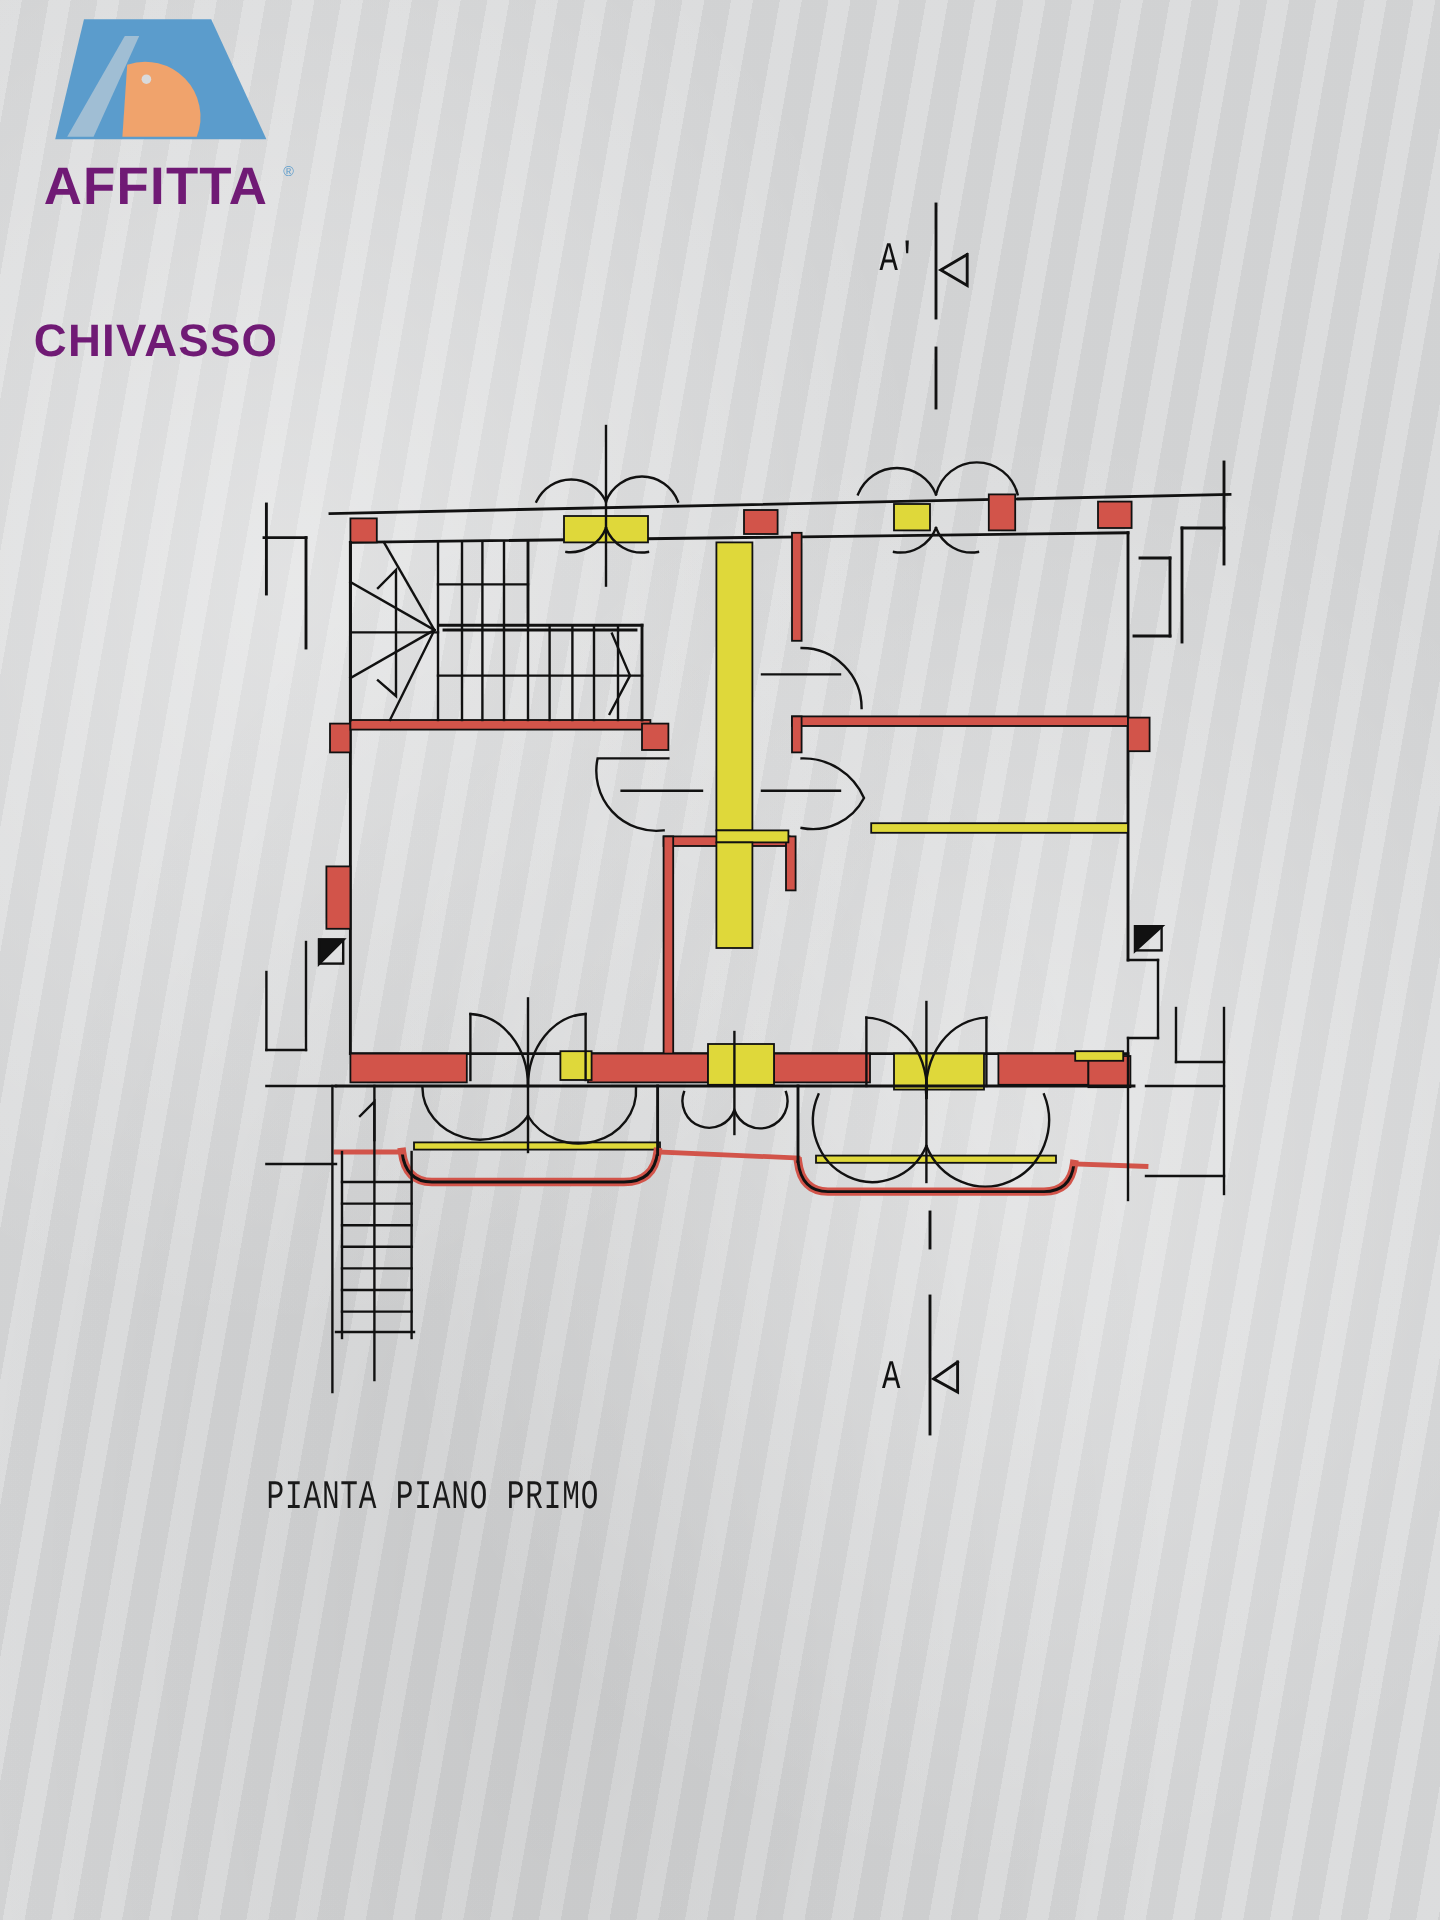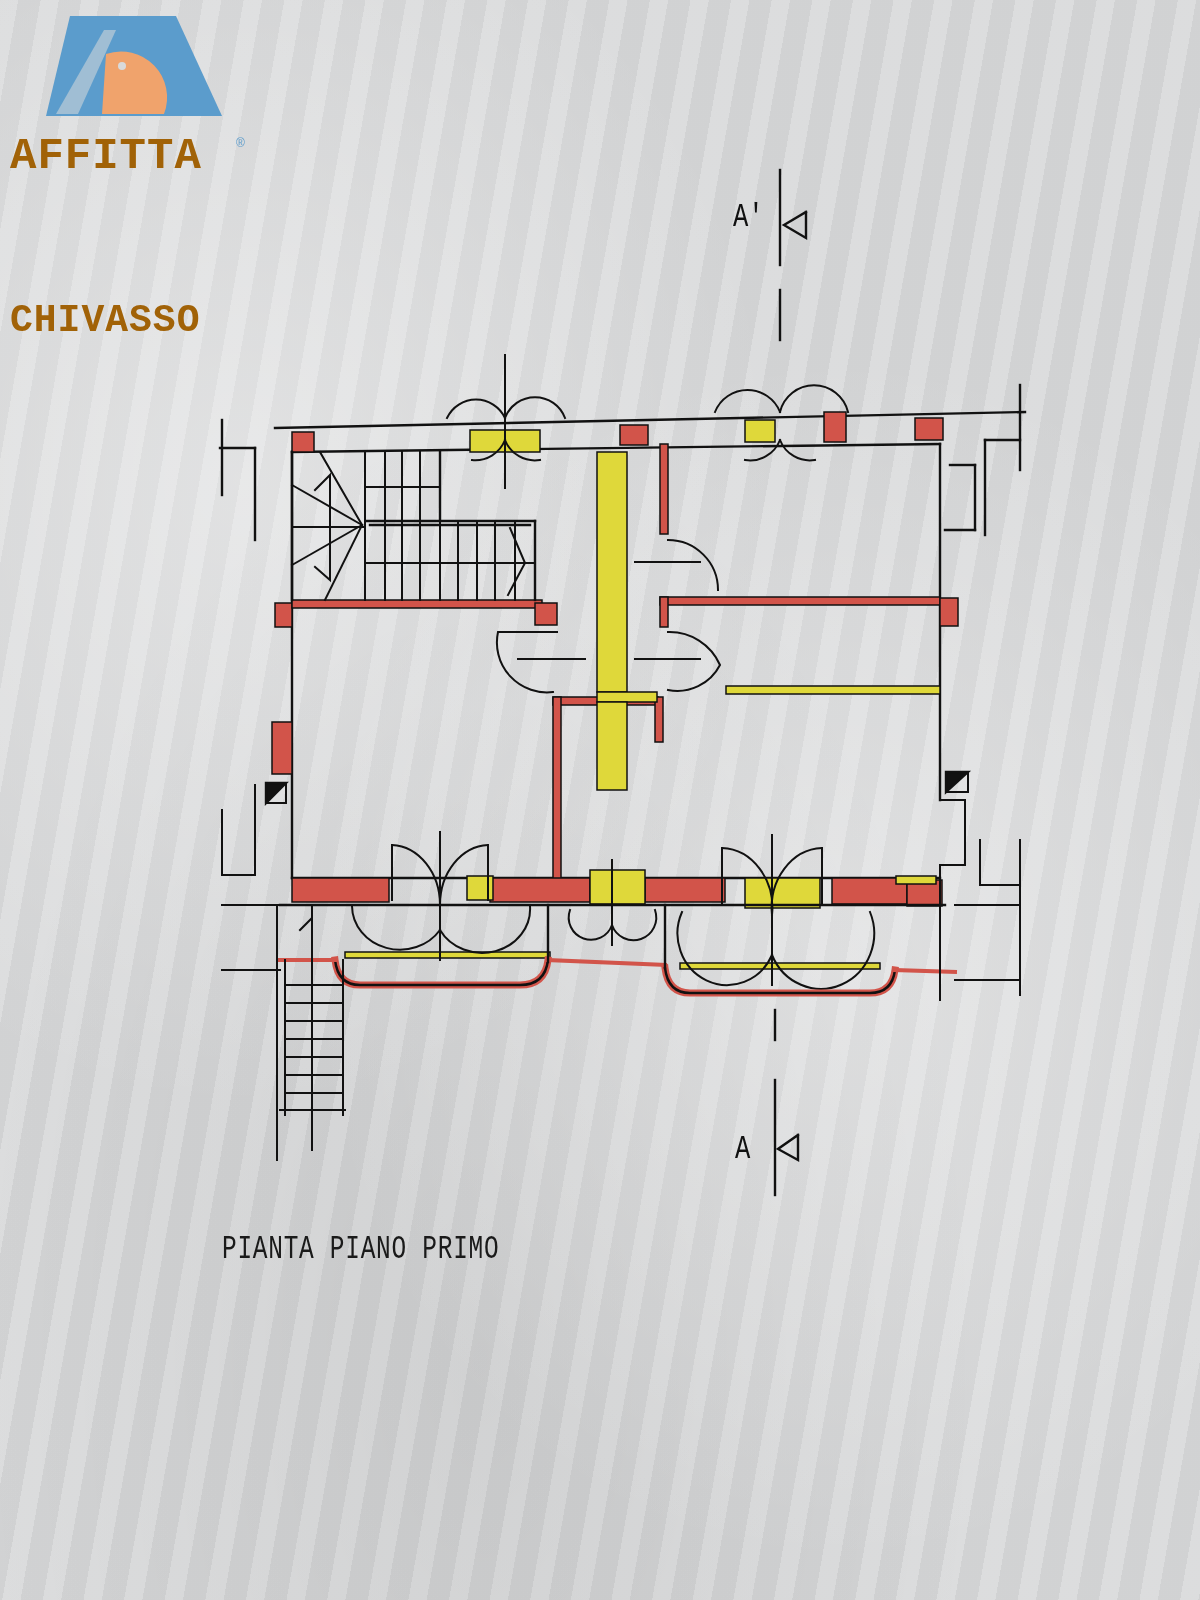--- a/index.html
+++ b/index.html
@@ -21,8 +21,8 @@
   .logo { position: absolute; left: 10px; top: 10px; width: 240px; height: 300px; }
   .logo svg { position: absolute; left: 16px; top: 0; }
   .logo-text {
-    position: absolute; left: 0; width: 240px; text-align: left;
-    color: #a16207; font-weight: bold; font-family: Liberation Mono, monospace;
+    position: absolute; left: 0; width: 240px; text-align: center;
+    color: #701a75; font-weight: bold; font-family: Liberation Sans, sans-serif;
     letter-spacing: 1px;
   }
   .logo-affitta { top: 122px; font-size: 44px; line-height: 48px; }

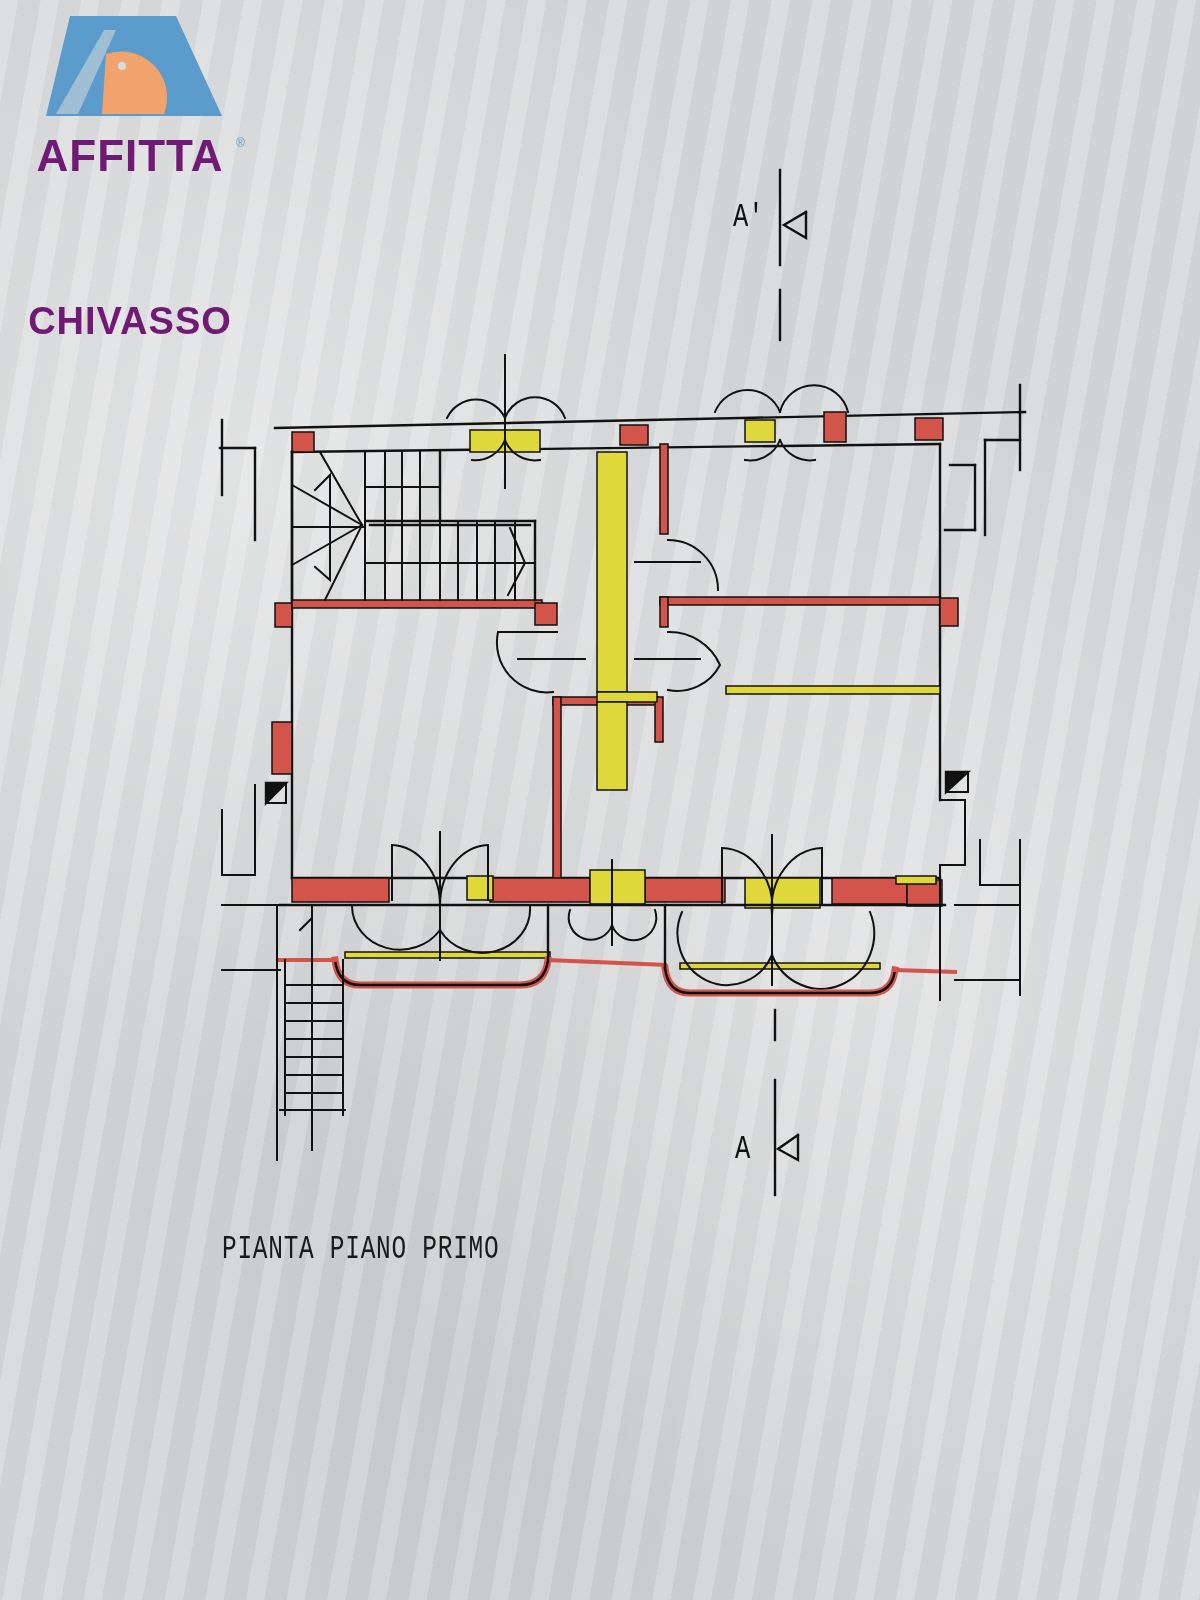--- a/index.html
+++ b/index.html
@@ -27,7 +27,7 @@
   }
   .logo-affitta { top: 122px; font-size: 44px; line-height: 48px; }
   .logo-presto  { top: 172px; font-size: 44px; line-height: 48px; }
-  .logo-city    { top: 254px; font-size: 38px; line-height: 42px; font-weight: bold; margin-top: 36px; }
+  .logo-city    { top: 254px; font-size: 38px; line-height: 42px; font-weight: bold; }
   .logo-reg { position: absolute; left: 226px; top: 126px; font-size: 12px; color: #5b9ccc; }
   .plan { position: absolute; left: 0; top: 0; }
   .title {

